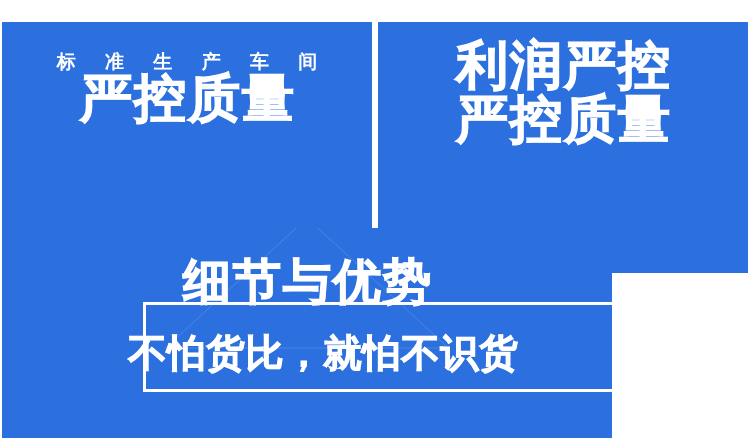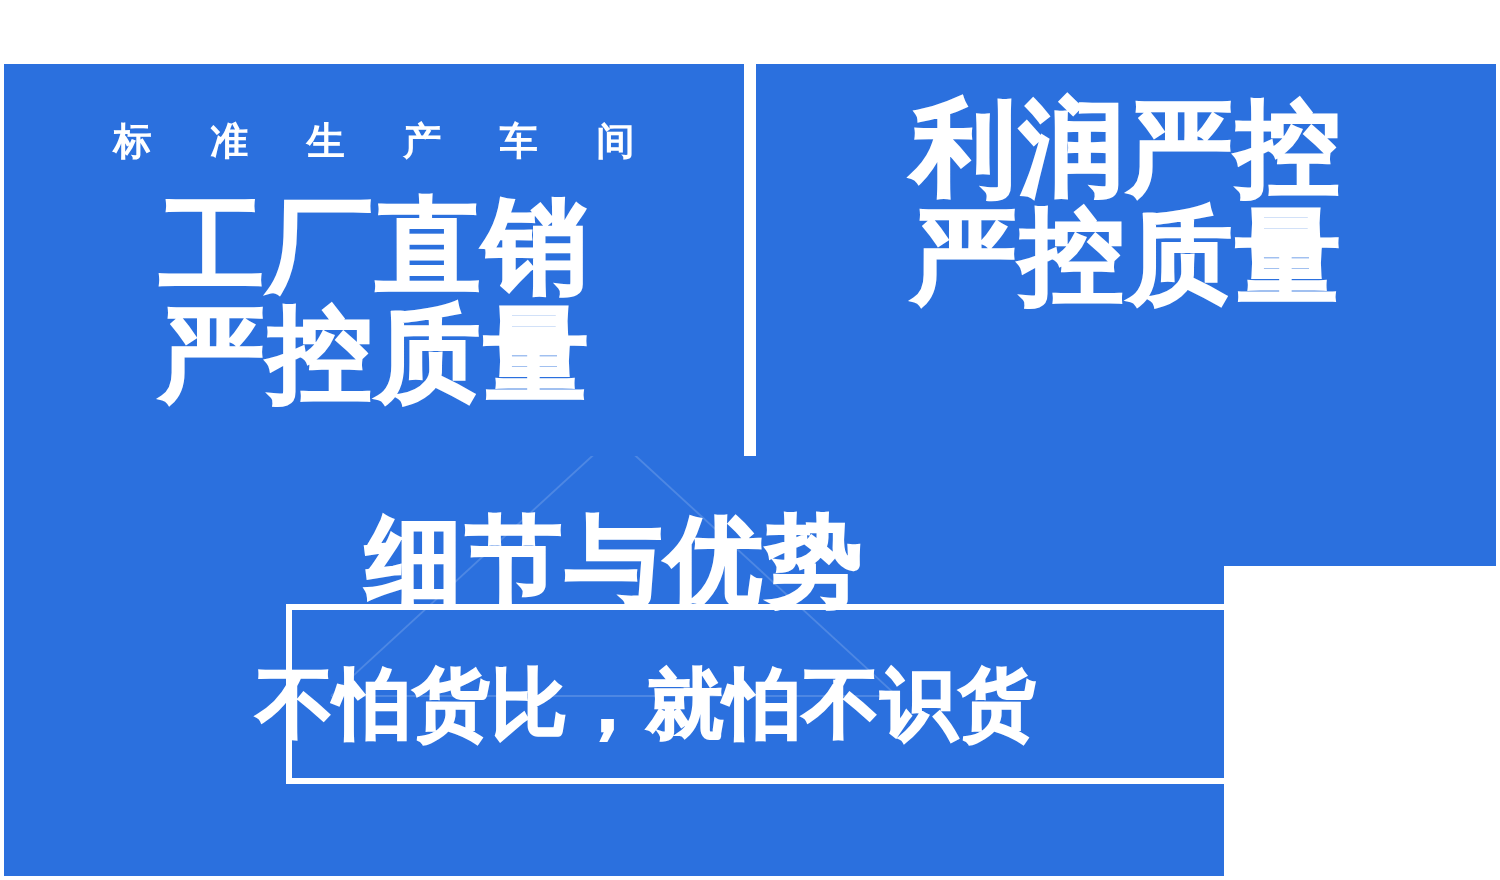--- a/index.html
+++ b/index.html
@@ -24,7 +24,7 @@
   .top-row {
     position: absolute;
     left: 0;
-    top: 16px;
+    top: 6px;
     width: 750px;
     height: 283px;
     display: flex;

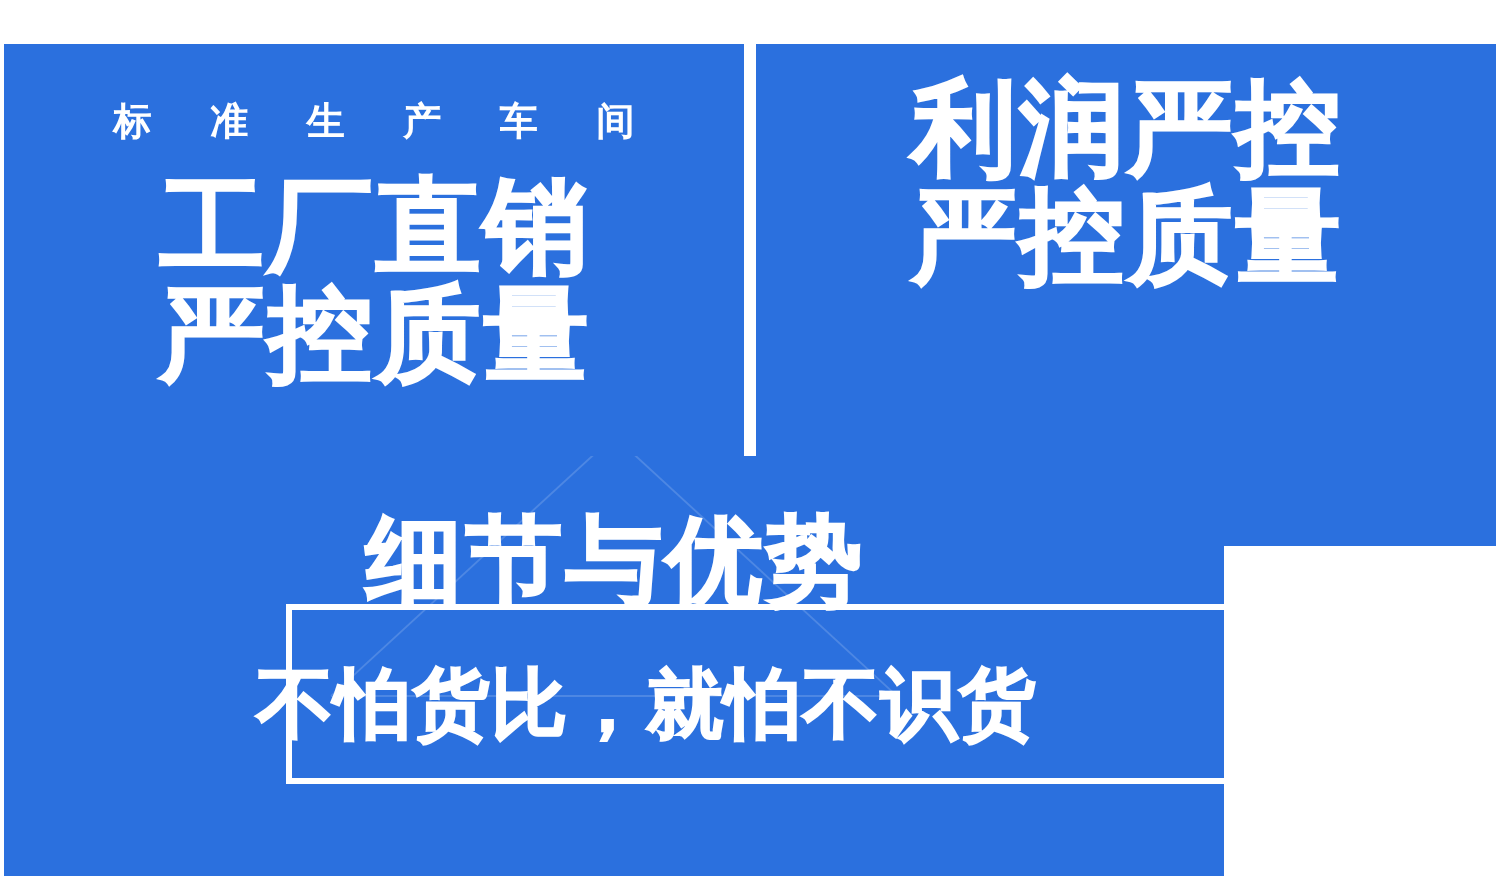--- a/index.html
+++ b/index.html
@@ -151,7 +151,6 @@
 
     <div class="panel">
       <div class="panel-eyebrow wide">标 准 生 产 车 间</div>
-      <div class="panel-line first">工厂直销</div>
       <div class="panel-line">严控质量</div>
     </div>
 

